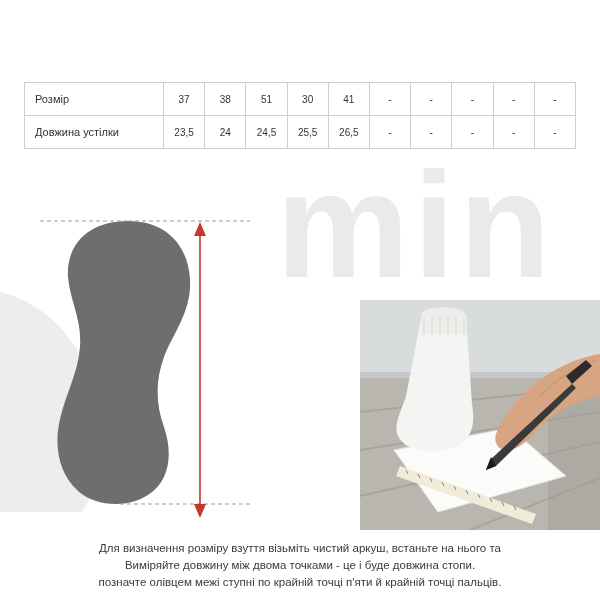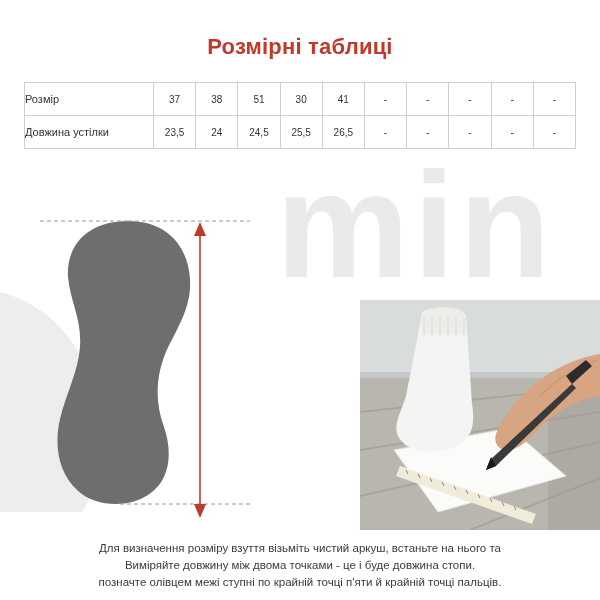--- a/index.html
+++ b/index.html
@@ -128,7 +128,6 @@
 
 <div class="page">
 
-  <div class="title">Розмірні таблиці</div>
 
   <table class="size-table">
     <tbody>

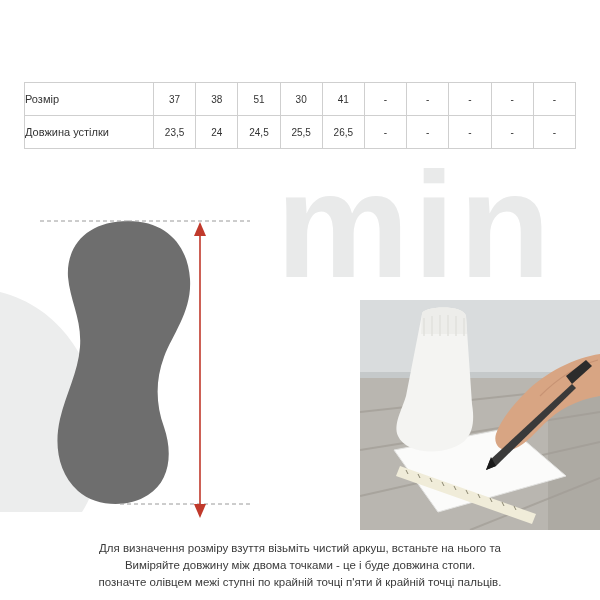--- a/index.html
+++ b/index.html
@@ -53,6 +53,7 @@
   }
   .size-table td.rowhead {
     text-align: left;
+    padding-left: 10px;
     width: 128px;
     font-size: 11px;
     color: #333;

